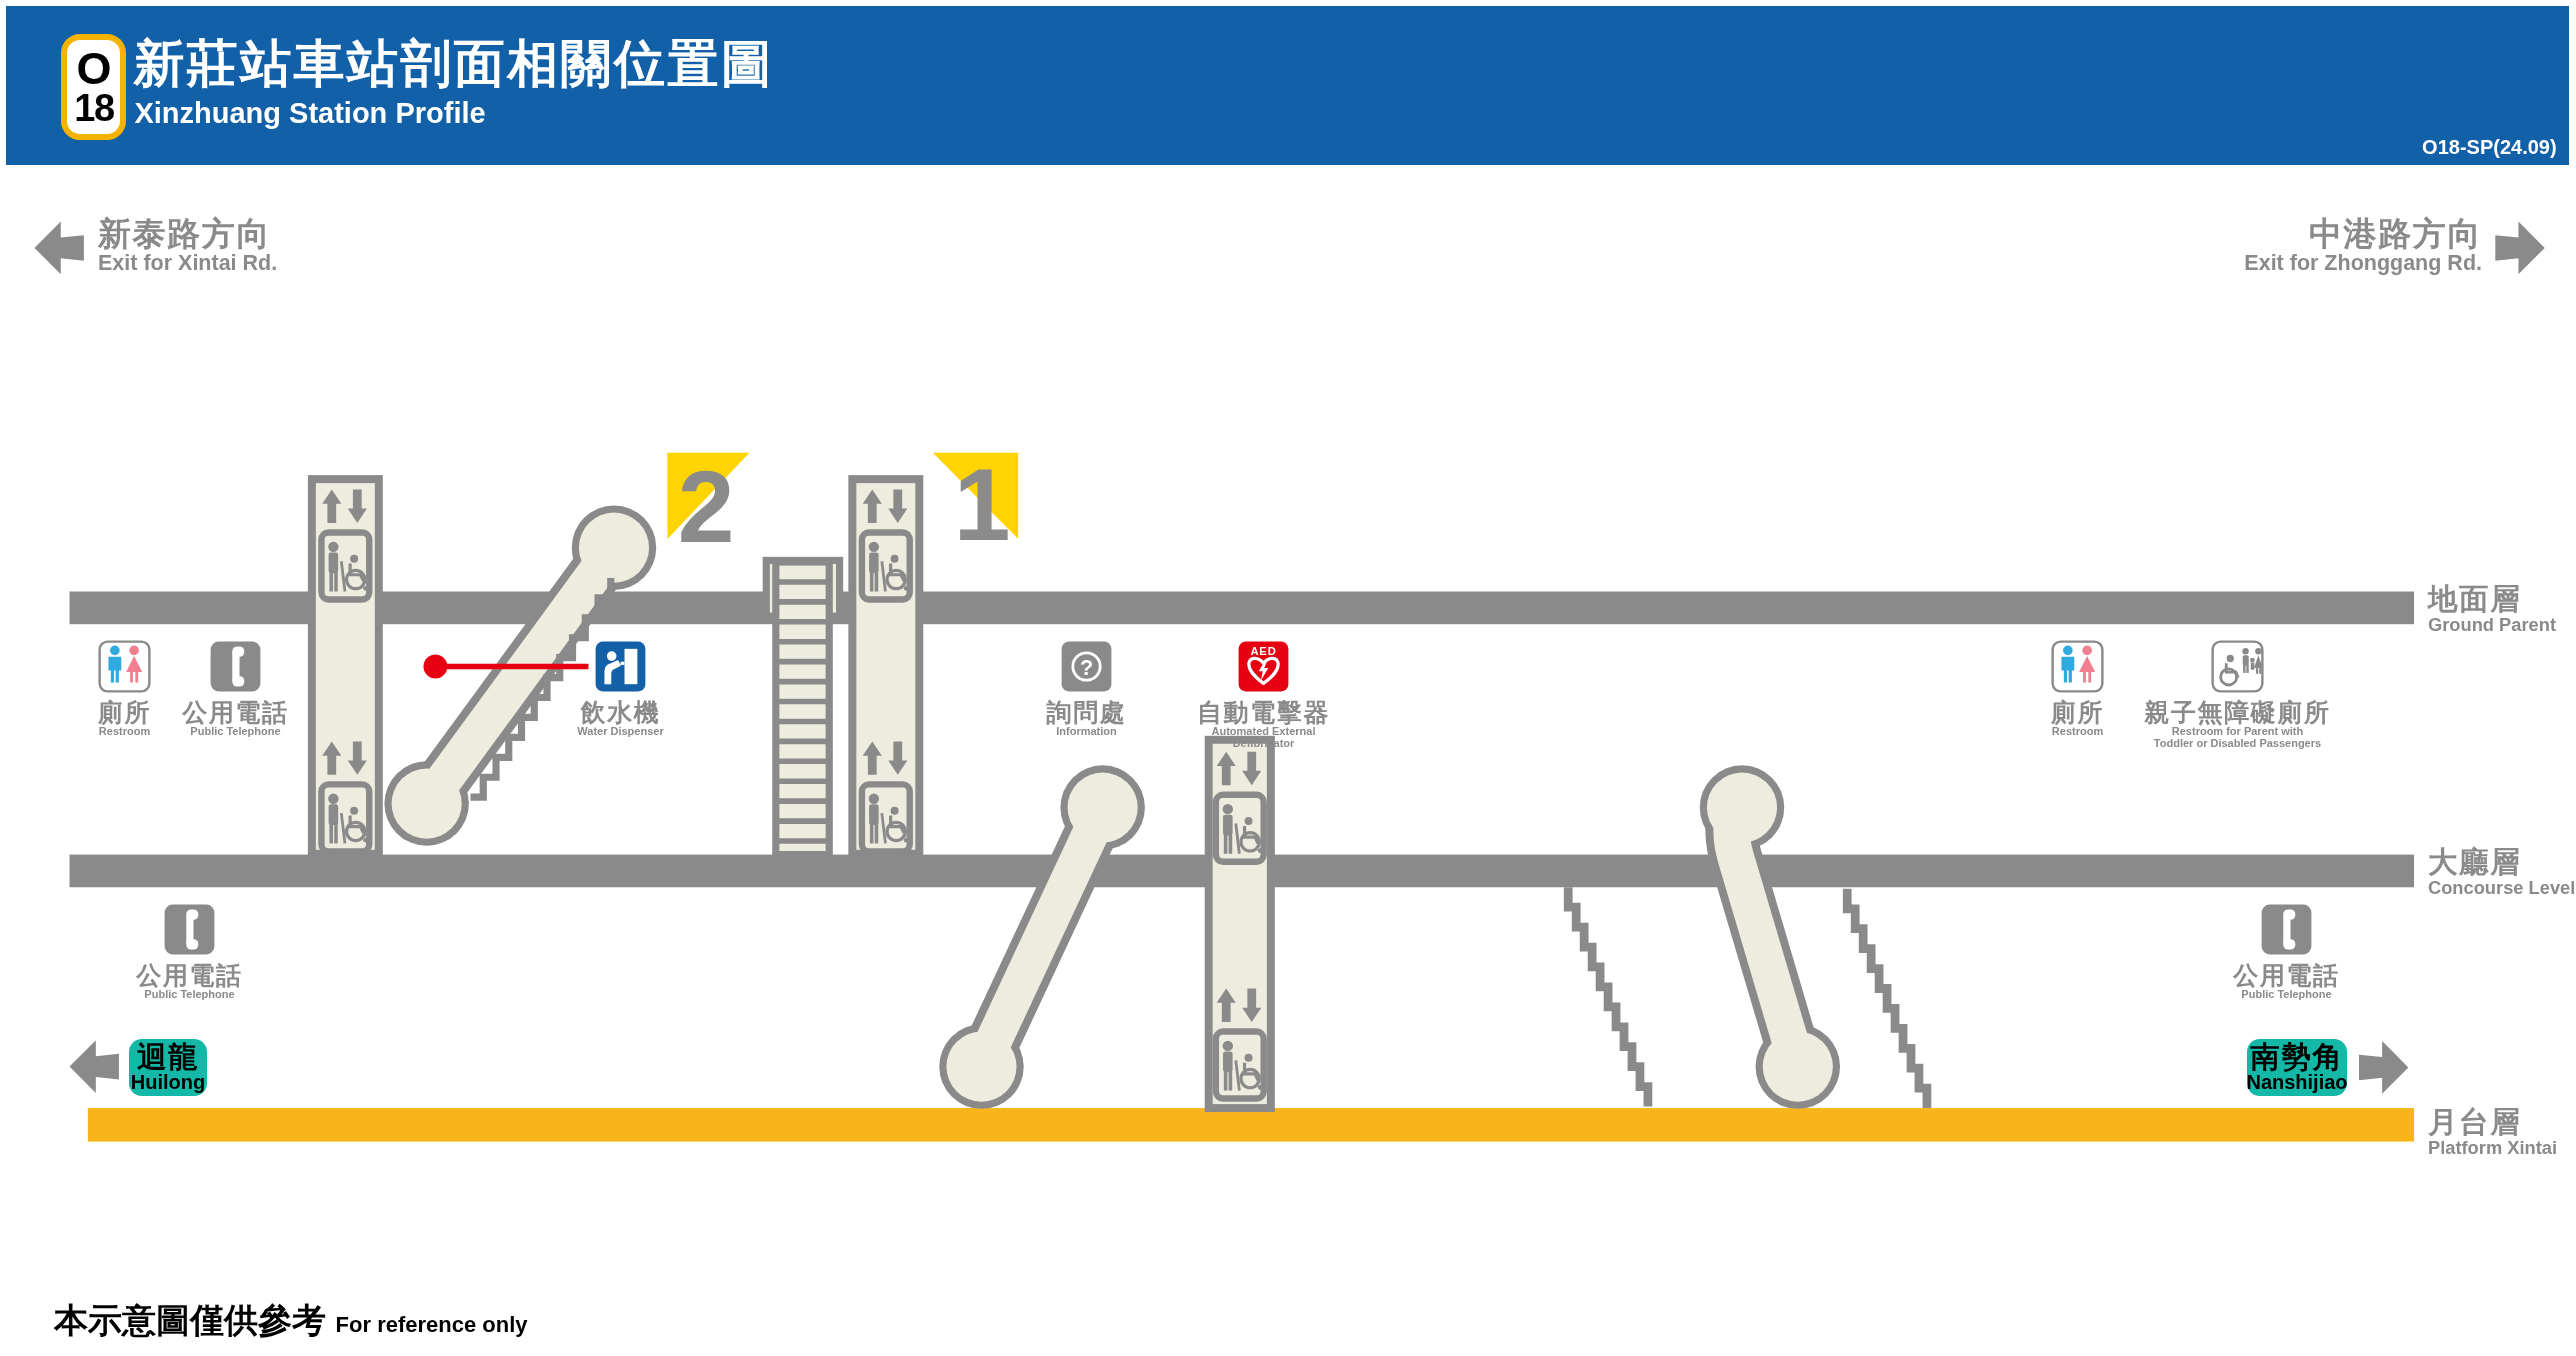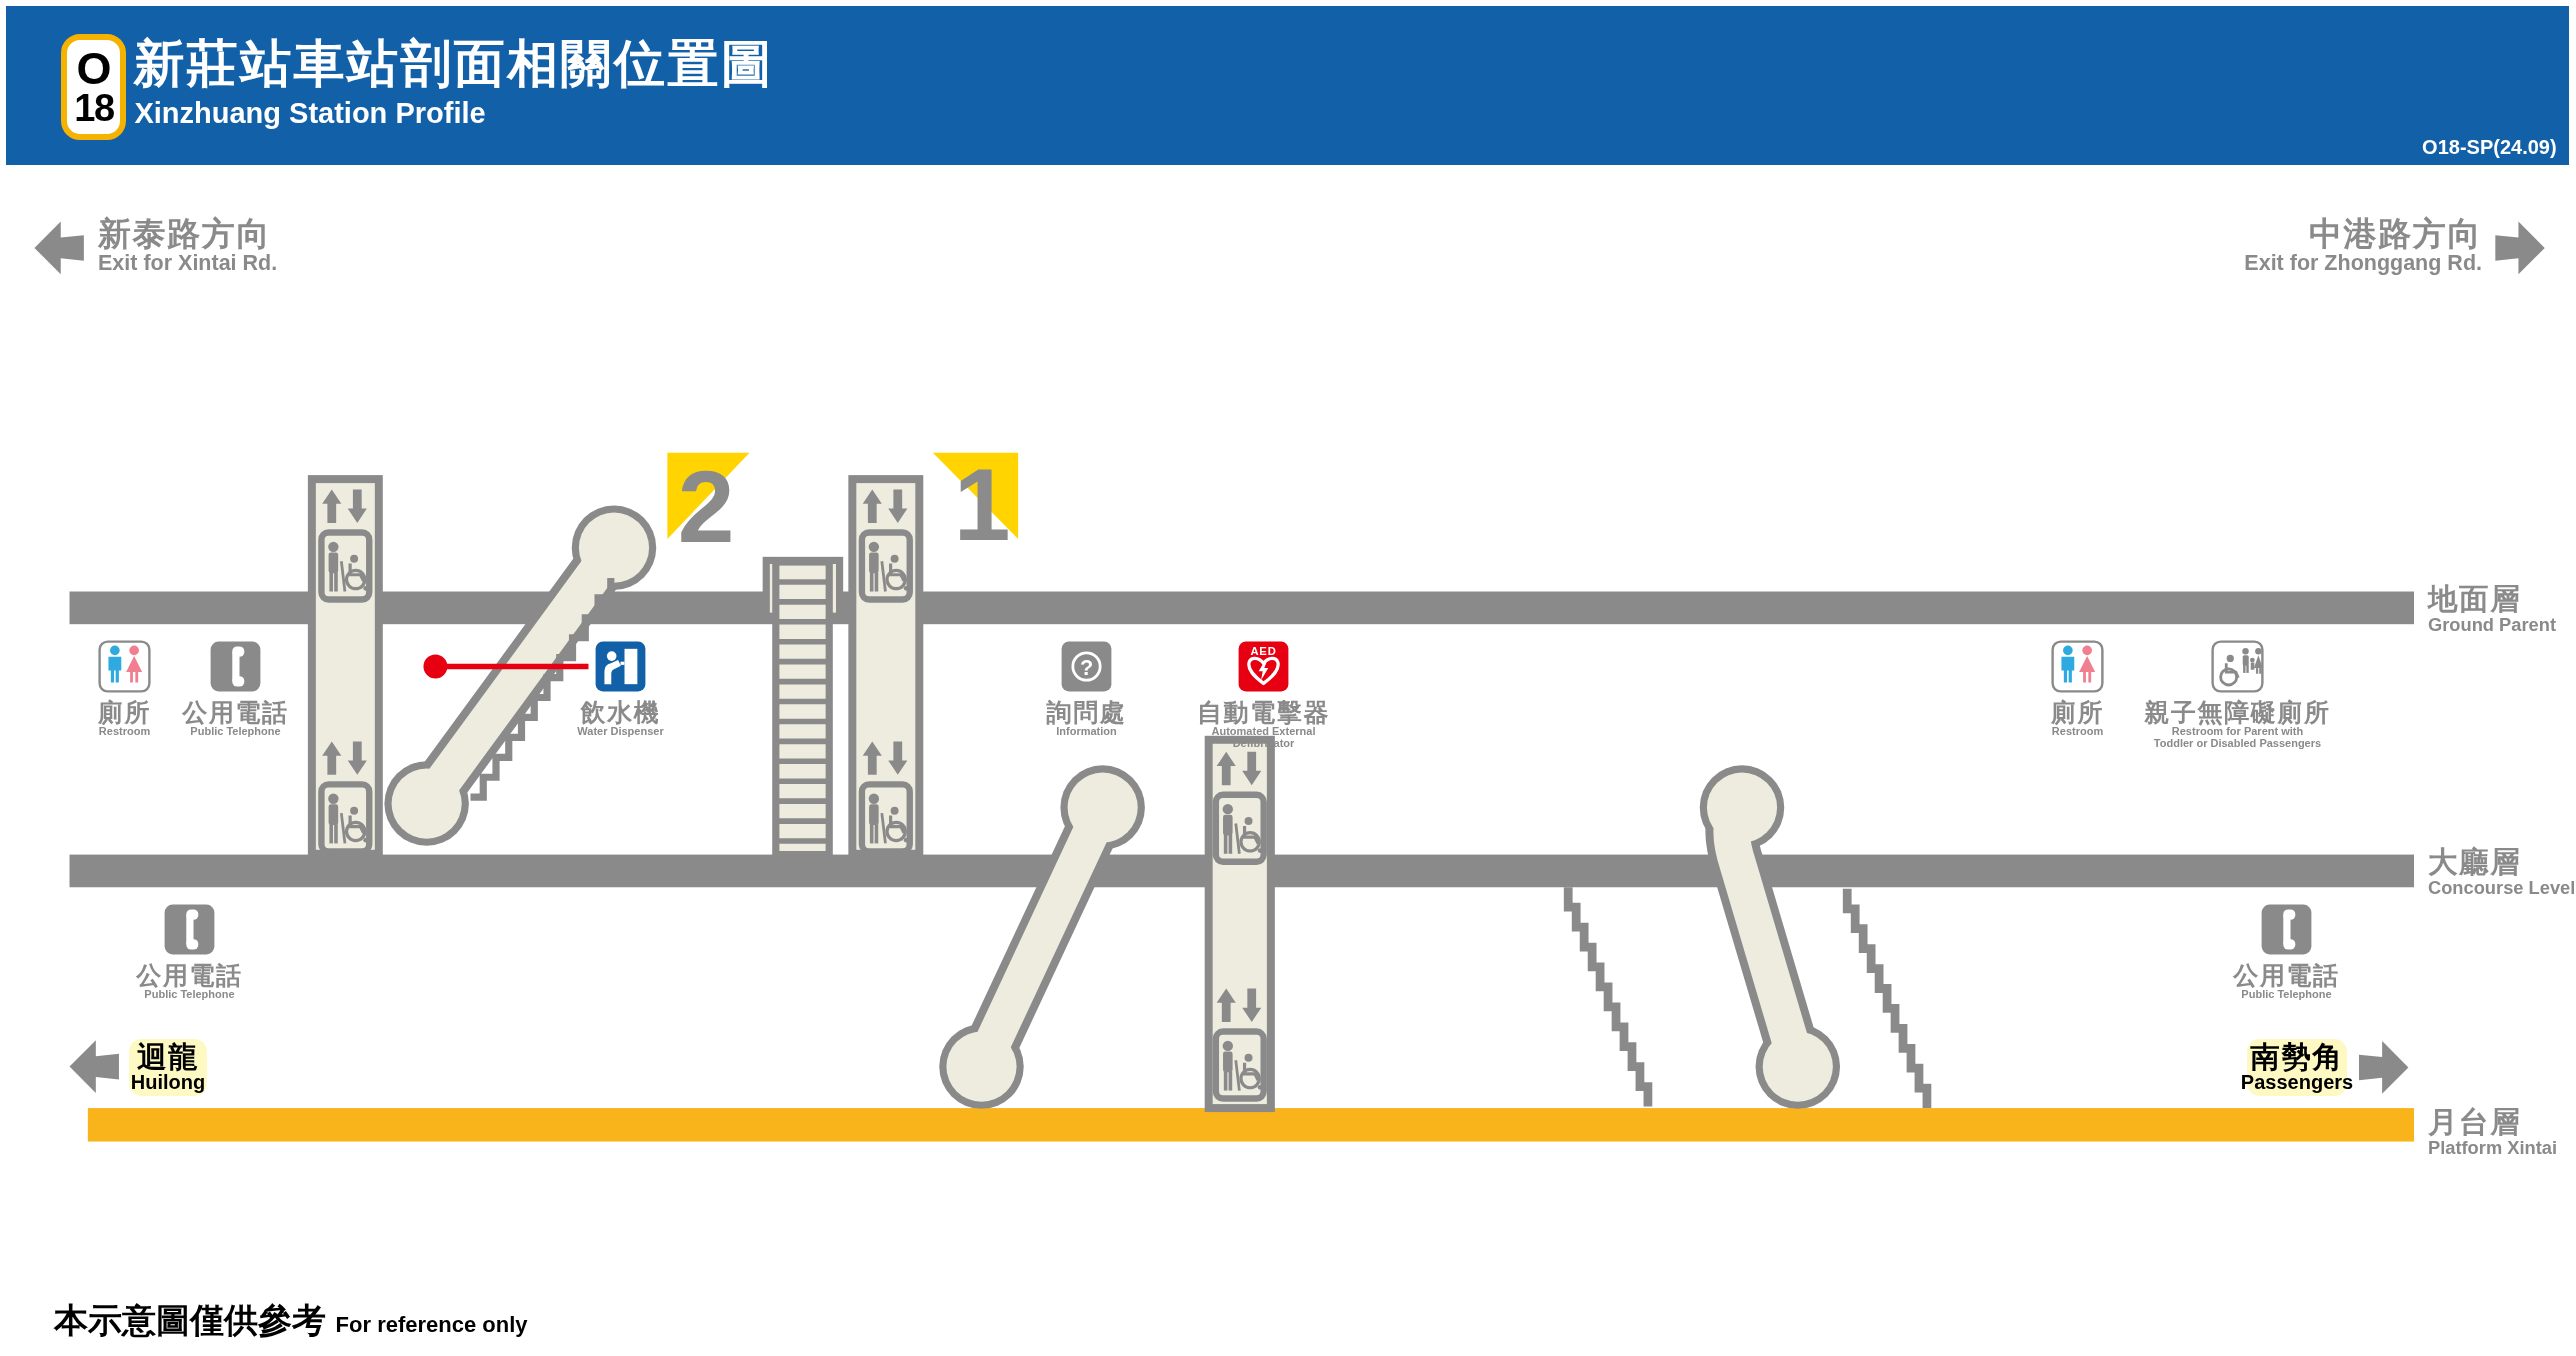--- a/index.html
+++ b/index.html
@@ -36,7 +36,7 @@
   .tile .en{font-size:11px;font-weight:bold;line-height:1.12;}
 
   
-  .term-badge{position:absolute;background:#fef9c3;border-radius:12.8px;color:#000;text-align:center;
+  .term-badge{position:absolute;background:#14b8a6;border-radius:12.8px;color:#000;text-align:center;
               display:flex;flex-direction:column;align-items:center;justify-content:center;}
   .term-badge .zh{font-size:29.5px;font-weight:bold;line-height:1.0;letter-spacing:1.6px;}
   .term-badge .en{font-size:20px;font-weight:bold;line-height:1.1;}

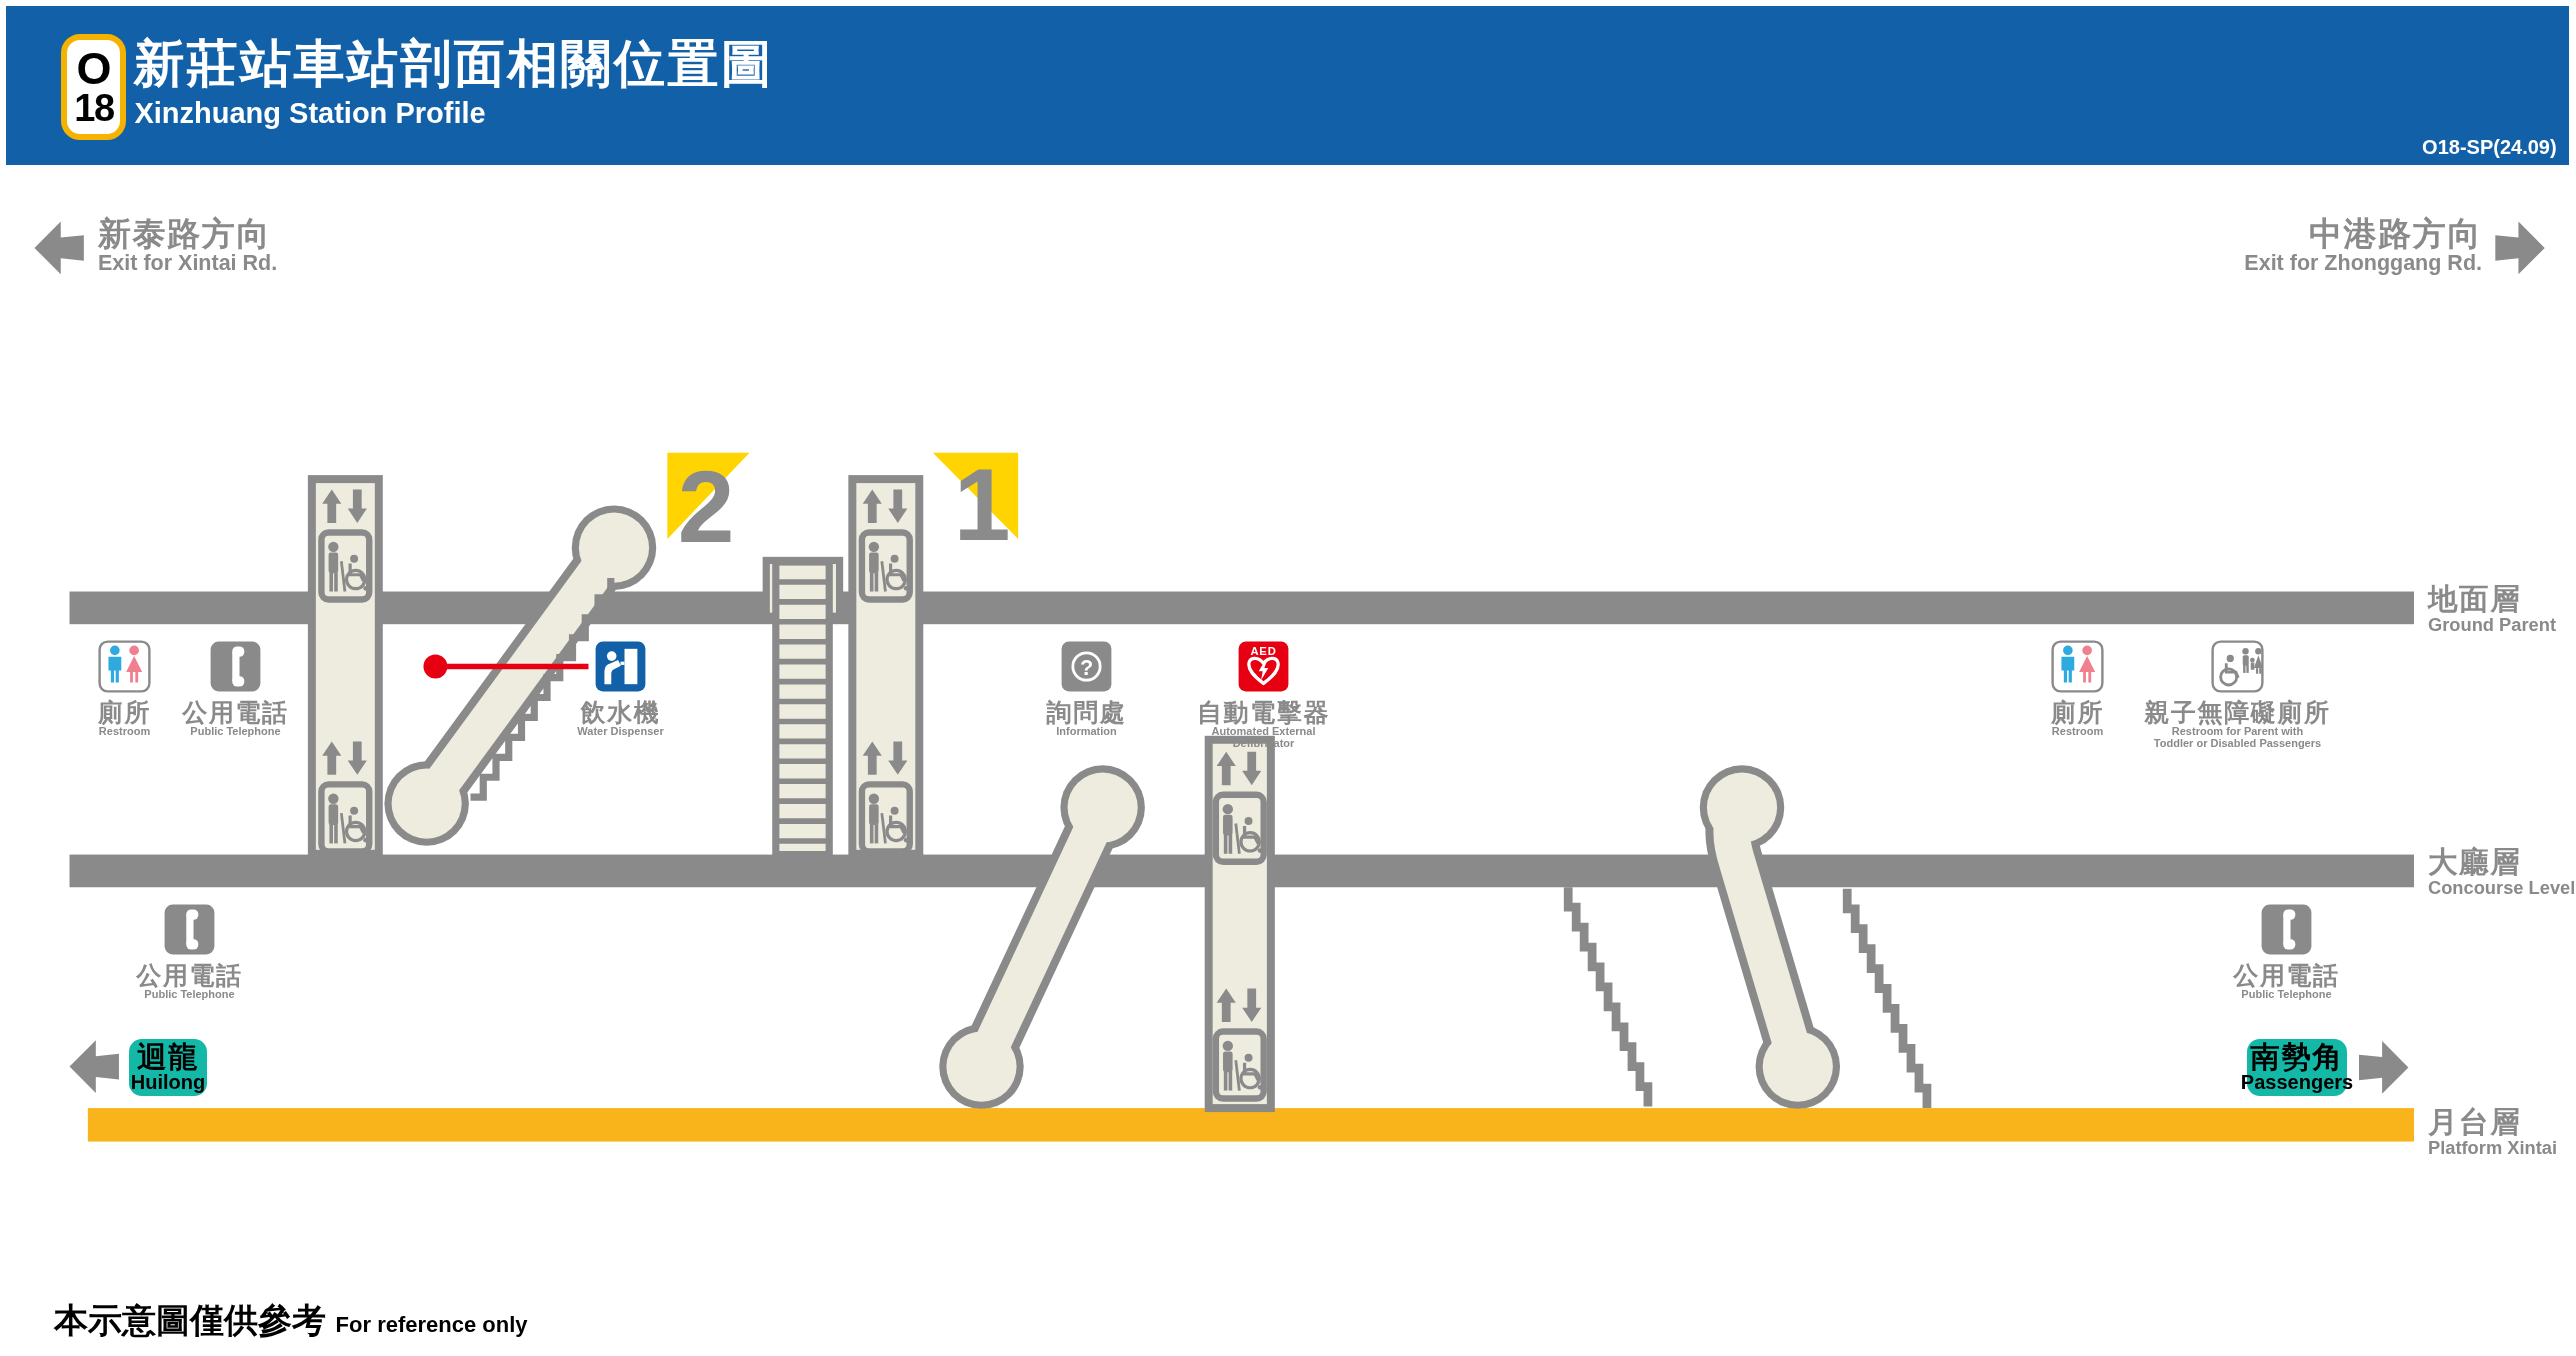--- a/index.html
+++ b/index.html
@@ -331,7 +331,7 @@
   </div>
   <div class="term-badge" style="left:2247px;top:1039px;width:100px;height:57px;">
     <div class="zh">南勢角</div>
-    <div class="en">Passengers</div>
+    <div class="en">Nanshijiao</div>
   </div>
 
   <div class="footer">

